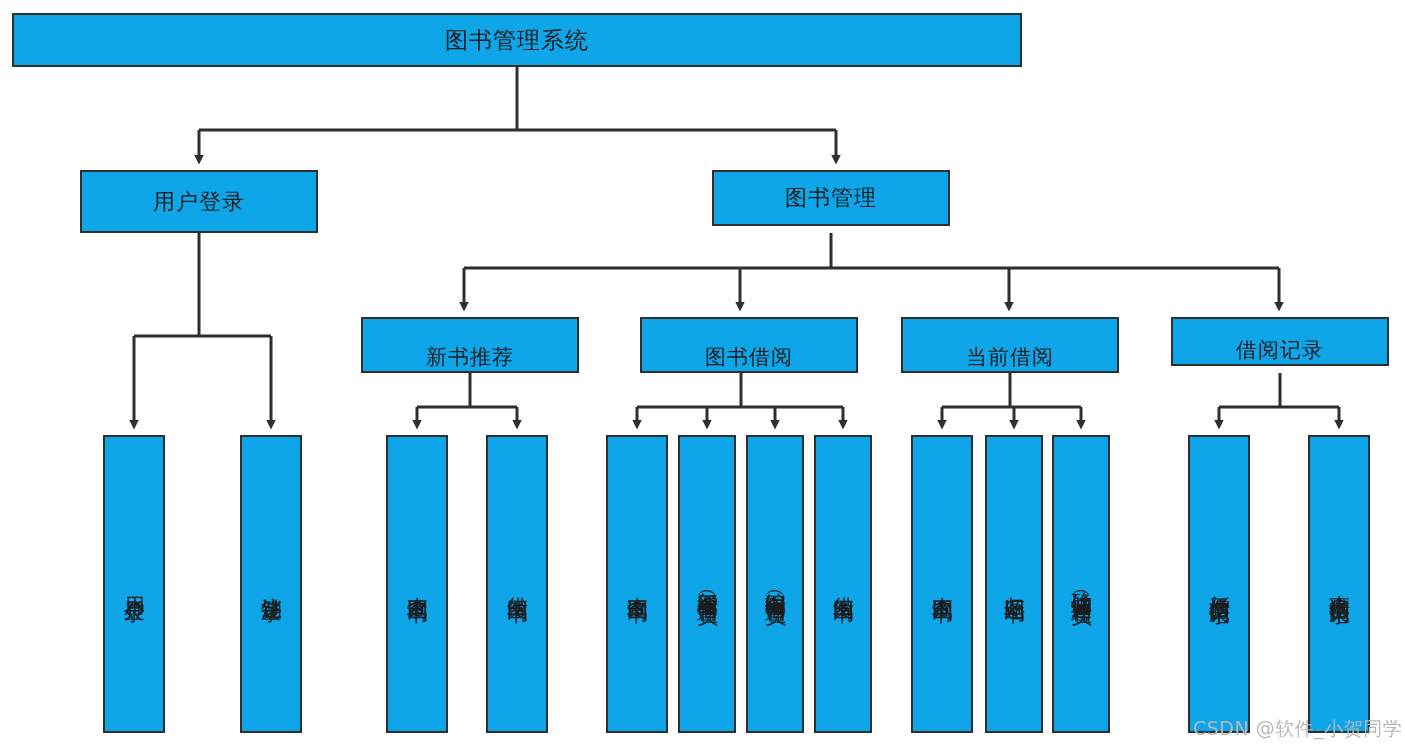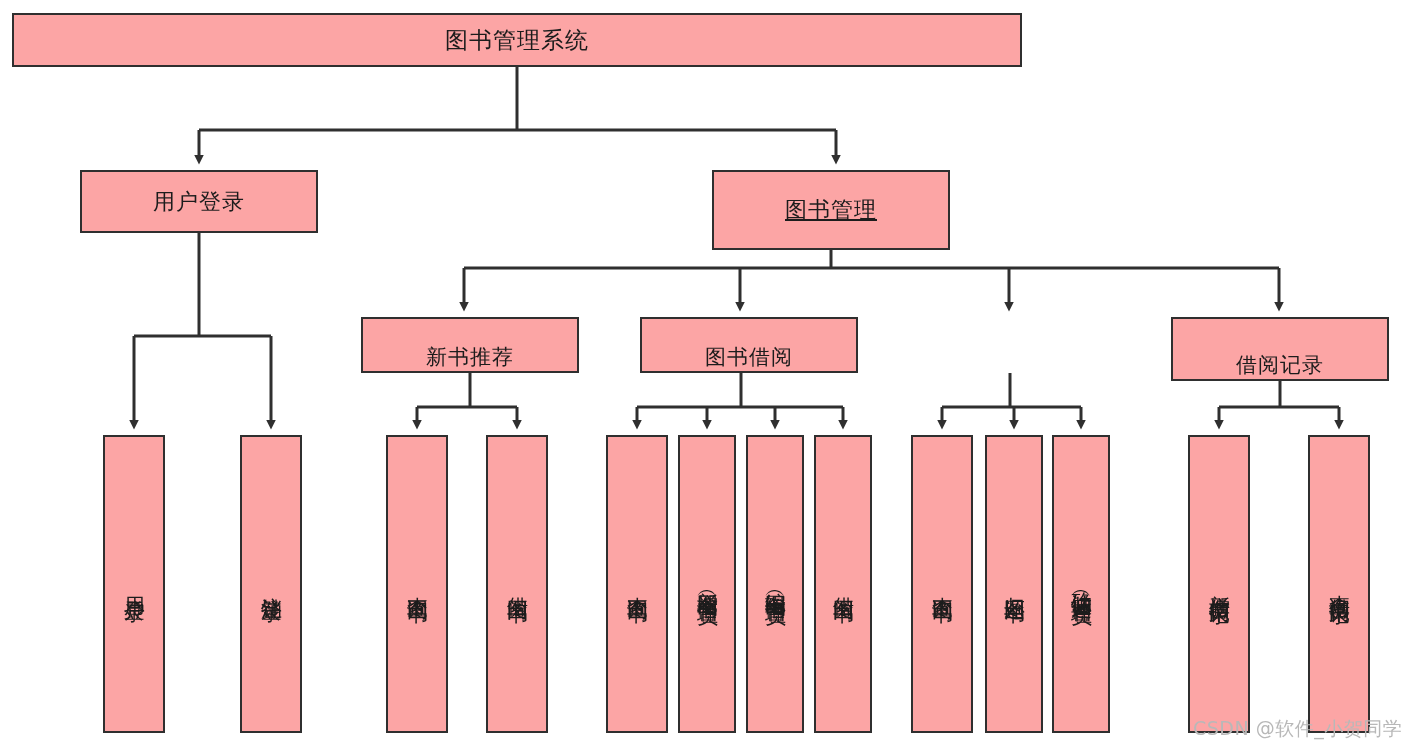--- a/index.html
+++ b/index.html
@@ -28,7 +28,7 @@
     position: absolute;
     box-sizing: border-box;
     border: 2.5px solid #2f2f2f;
-    background: #fca5a5;
+    background: #0ea5e9;
     display: flex;
     align-items: center;
     justify-content: center;

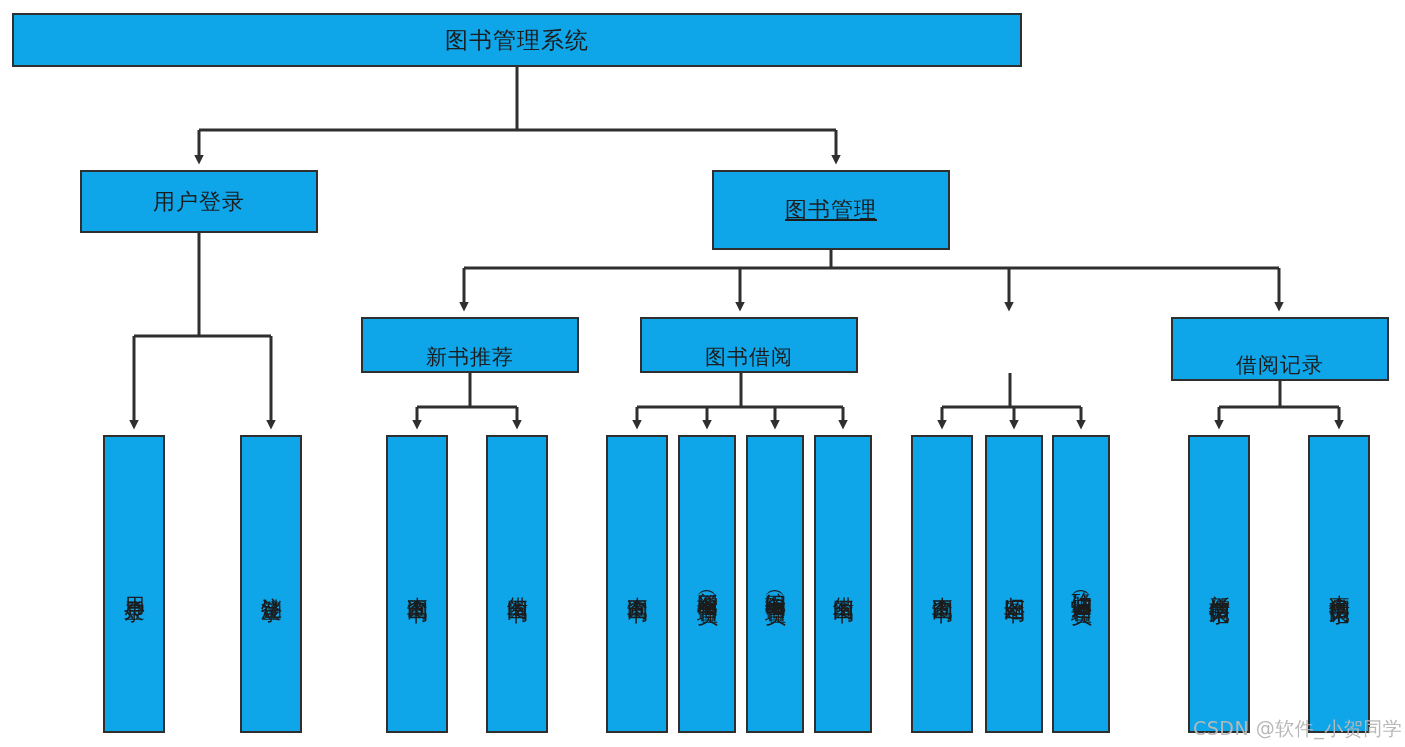--- a/index.html
+++ b/index.html
@@ -144,7 +144,7 @@
   <div class="node level1" style="left:80px; top:170px; width:238px; height:63px;">
     <span>用户登录</span>
   </div>
-  <div class="node level1" style="left:712px; top:170px; width:238px; height:80px;text-decoration:underline;">
+  <div class="node level1" style="left:712px; top:170px; width:238px; height:56px;">
     <span>图书管理</span>
   </div>
 

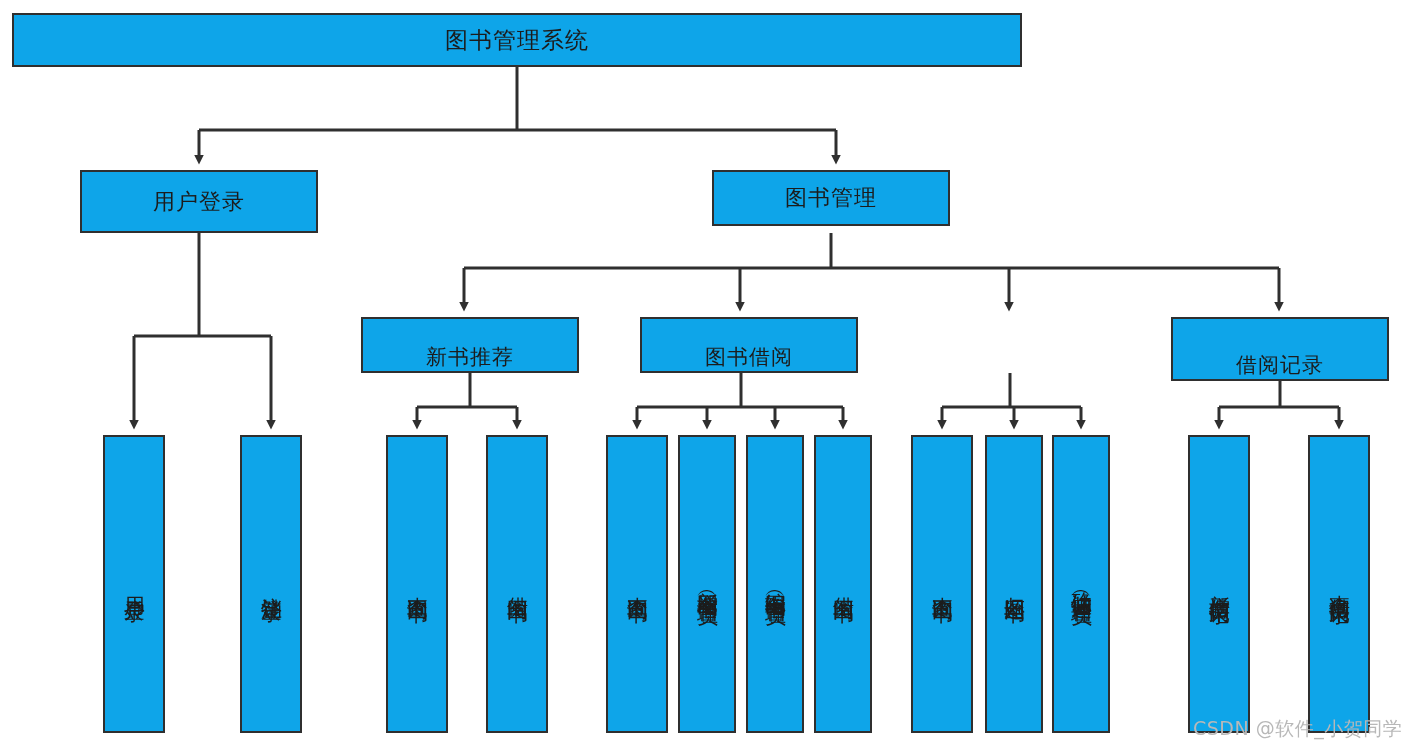--- a/index.html
+++ b/index.html
@@ -154,6 +154,9 @@
   <div class="node level2" style="left:632px; top:317px; width:218px; height:56px;margin-left:8px;">
     <span>图书借阅</span>
   </div>
+  <div class="node level2" style="left:901px; top:317px; width:218px; height:56px;">
+    <span>当前借阅</span>
+  </div>
   <div class="node level2" style="left:1171px; top:317px; width:218px; height:64px;">
     <span>借阅记录</span>
   </div>

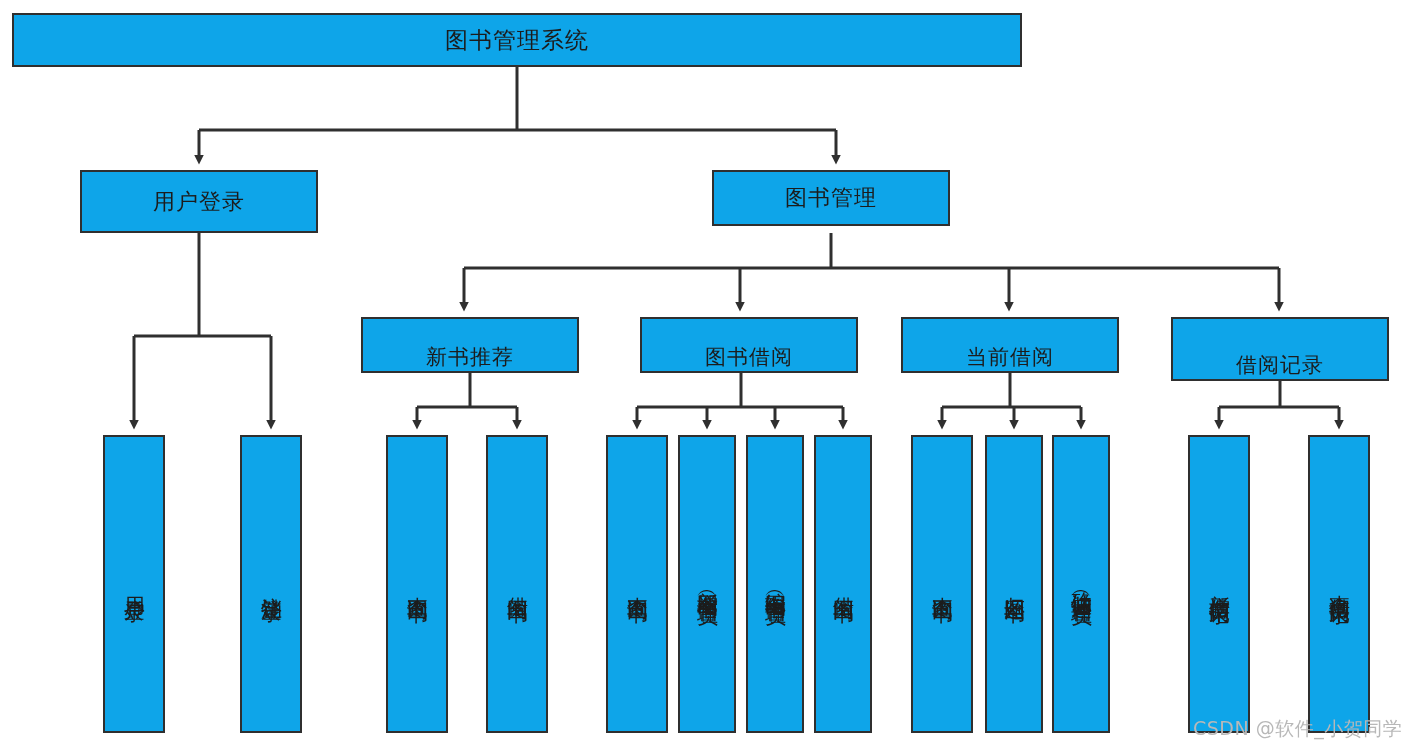--- a/index.html
+++ b/index.html
@@ -157,7 +157,7 @@
   <div class="node level2" style="left:901px; top:317px; width:218px; height:56px;">
     <span>当前借阅</span>
   </div>
-  <div class="node level2" style="left:1171px; top:317px; width:218px; height:64px;">
+  <div class="node level2" style="left:1171px; top:317px; width:218px; height:49px;">
     <span>借阅记录</span>
   </div>
 

